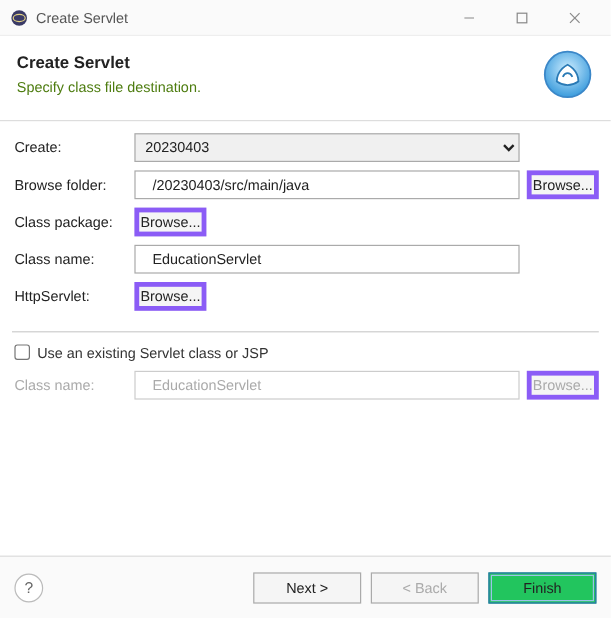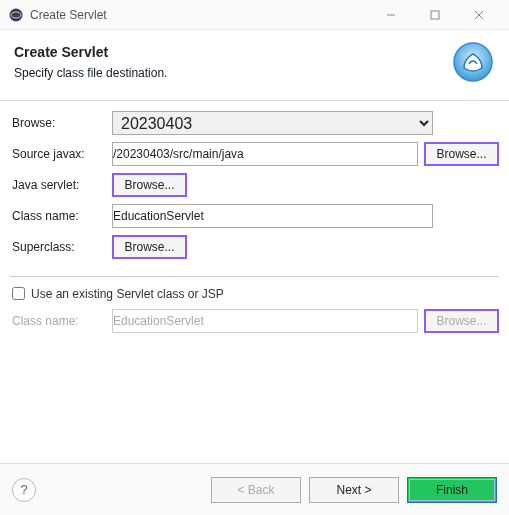--- a/index.html
+++ b/index.html
@@ -42,7 +42,7 @@
   }
   .banner-text { flex: 1; }
   .banner-title { font-size: 14px; font-weight: bold; color: #222; margin-bottom: 6px; }
-  .banner-sub { font-size: 12px; color: #0f172a; padding-left: 0; }
+  .banner-sub { font-size: 12px; color: #4d7c0f; padding-left: 0; }
   .banner-icon { width: 44px; height: 44px; }
   .form-area {
     padding: 10px 10px 4px 10px;

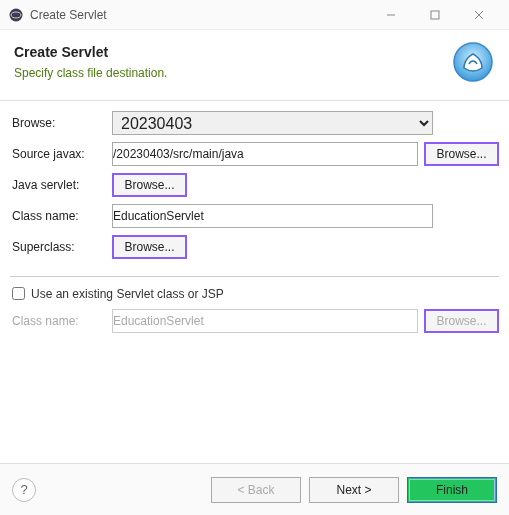--- a/index.html
+++ b/index.html
@@ -203,7 +203,7 @@
 <div class="form-area">
 
   <div class="form-row">
-    <label class="form-label">Browse:</label>
+    <label class="form-label">Create:</label>
     <select class="form-select">
       <option>20230403</option>
     </select>

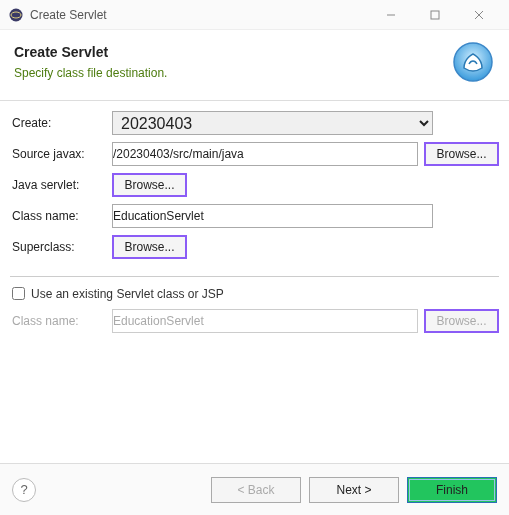--- a/index.html
+++ b/index.html
@@ -74,7 +74,7 @@
     height: 24px;
     border: 1px solid #aaa;
     padding: 2px 4px;
-    font-size: 16px;
+    font-size: 12px;
     font-family: inherit;
     background: #f0f0f0;
     color: #222;

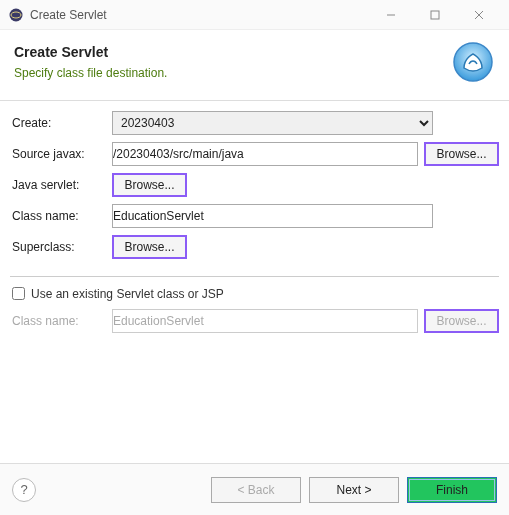--- a/index.html
+++ b/index.html
@@ -211,7 +211,7 @@
   </div>
 
   <div class="form-row">
-    <label class="form-label">Source javax:</label>
+    <label class="form-label">Browse folder:</label>
     <input class="form-input" type="text" value="/20230403/src/main/java" style="">
     <button class="browse-btn">Browse...</button>
   </div>

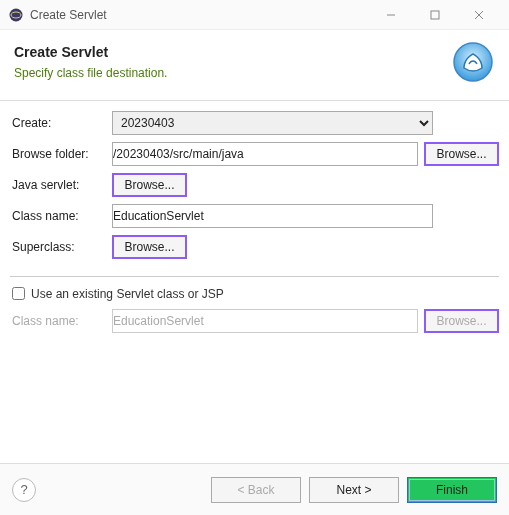--- a/index.html
+++ b/index.html
@@ -63,7 +63,7 @@
     flex: 1;
     height: 24px;
     border: 1px solid #aaa;
-    padding: 2px 0;
+    padding: 2px 14px;
     font-size: 12px;
     font-family: inherit;
     background: #fff;

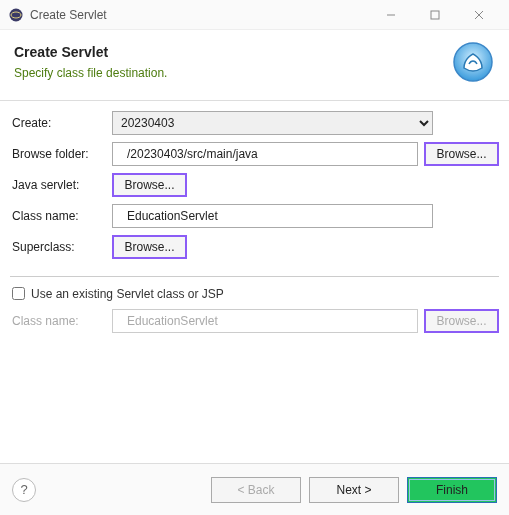--- a/index.html
+++ b/index.html
@@ -80,9 +80,9 @@
     color: #222;
   }
   .browse-btn {
-    width: 75px;
+    width: 60px;
     height: 24px;
-    border: 2px solid #8b5cf6;
+    border: 4px solid #8b5cf6;
     background: #f5f5f5;
     font-size: 12px;
     font-family: inherit;

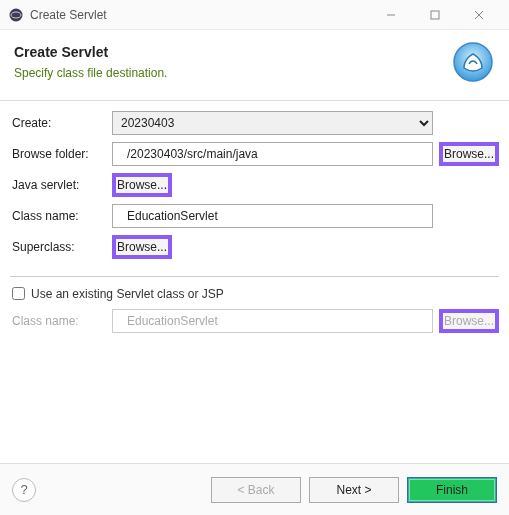--- a/index.html
+++ b/index.html
@@ -217,7 +217,7 @@
   </div>
 
   <div class="form-row">
-    <label class="form-label">Java servlet:</label>
+    <label class="form-label">Class package:</label>
     <button class="browse-btn">Browse...</button>
   </div>
 

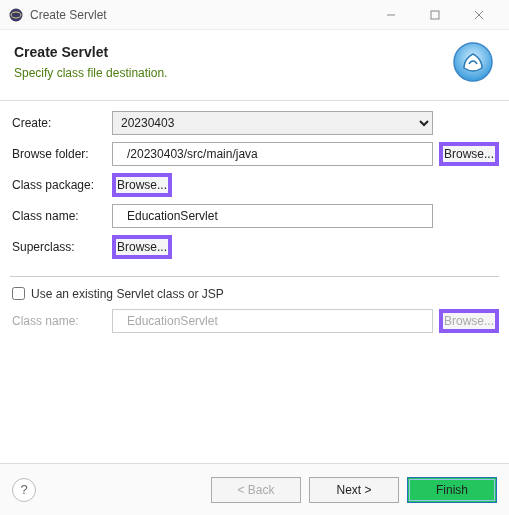--- a/index.html
+++ b/index.html
@@ -228,7 +228,7 @@
   </div>
 
   <div class="form-row">
-    <label class="form-label">Superclass:</label>
+    <label class="form-label">HttpServlet:</label>
     <button class="browse-btn">Browse...</button>
   </div>
 </div>

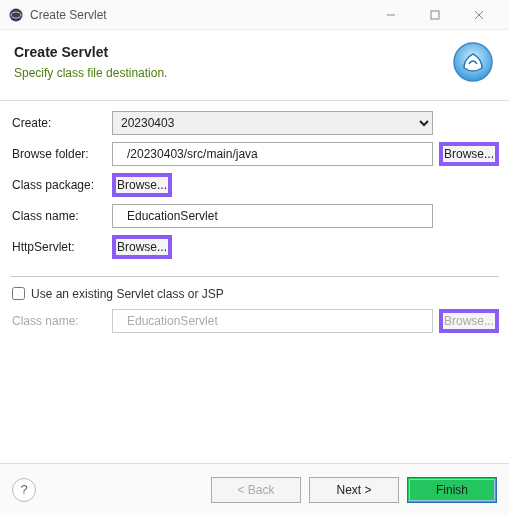--- a/index.html
+++ b/index.html
@@ -253,8 +253,8 @@
     <span>?</span>
   </div>
   <span class="footer-spacer"></span>
+  <button class="nav-btn">Next &gt;</button>
   <button class="nav-btn" disabled="">&lt; Back</button>
-  <button class="nav-btn">Next &gt;</button>
   <button class="nav-btn default">Finish</button>
 </div>
 

